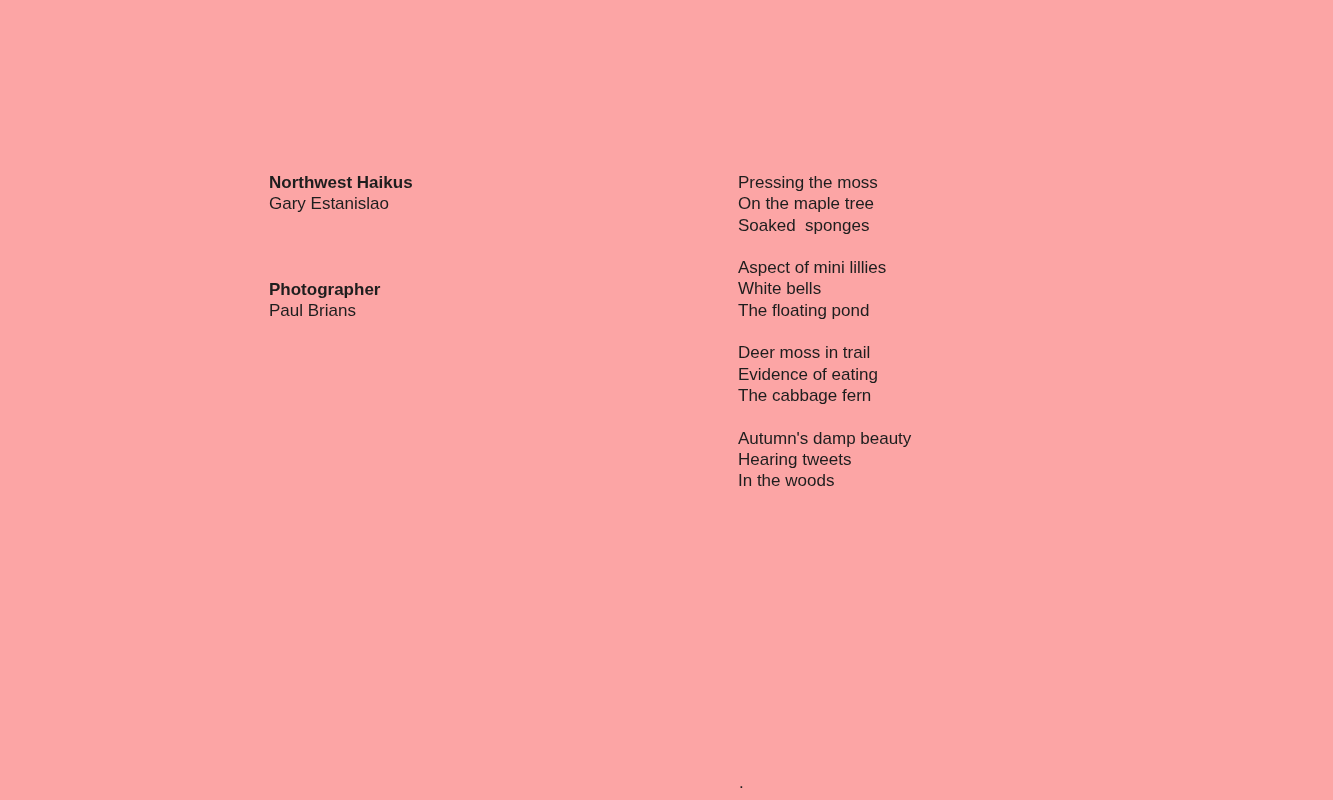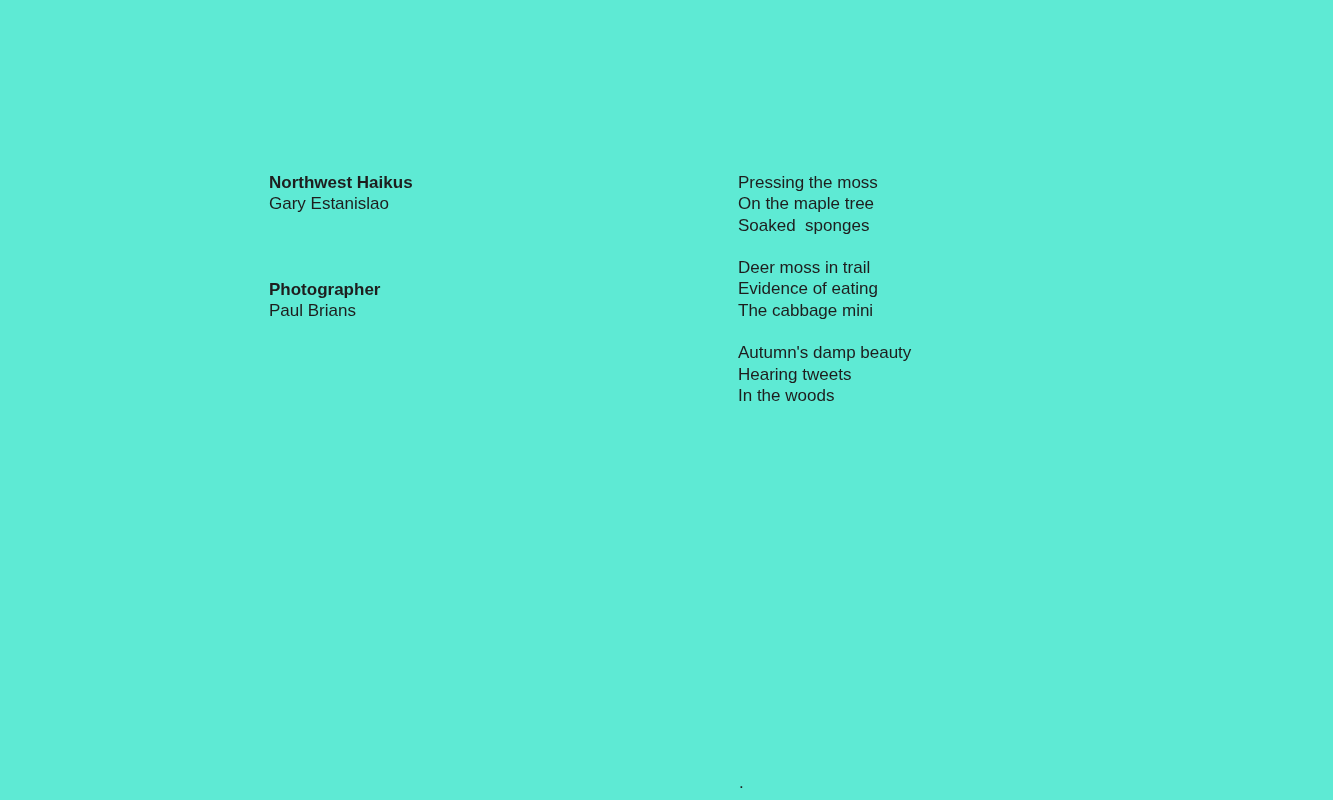--- a/index.html
+++ b/index.html
@@ -11,7 +11,7 @@
     position: relative;
     width: 1333px;
     height: 800px;
-    background: #5eead4;
+    background: #fca5a5;
     overflow: hidden;
     font-family: "Liberation Sans", sans-serif;
     color: #1e1e1e;

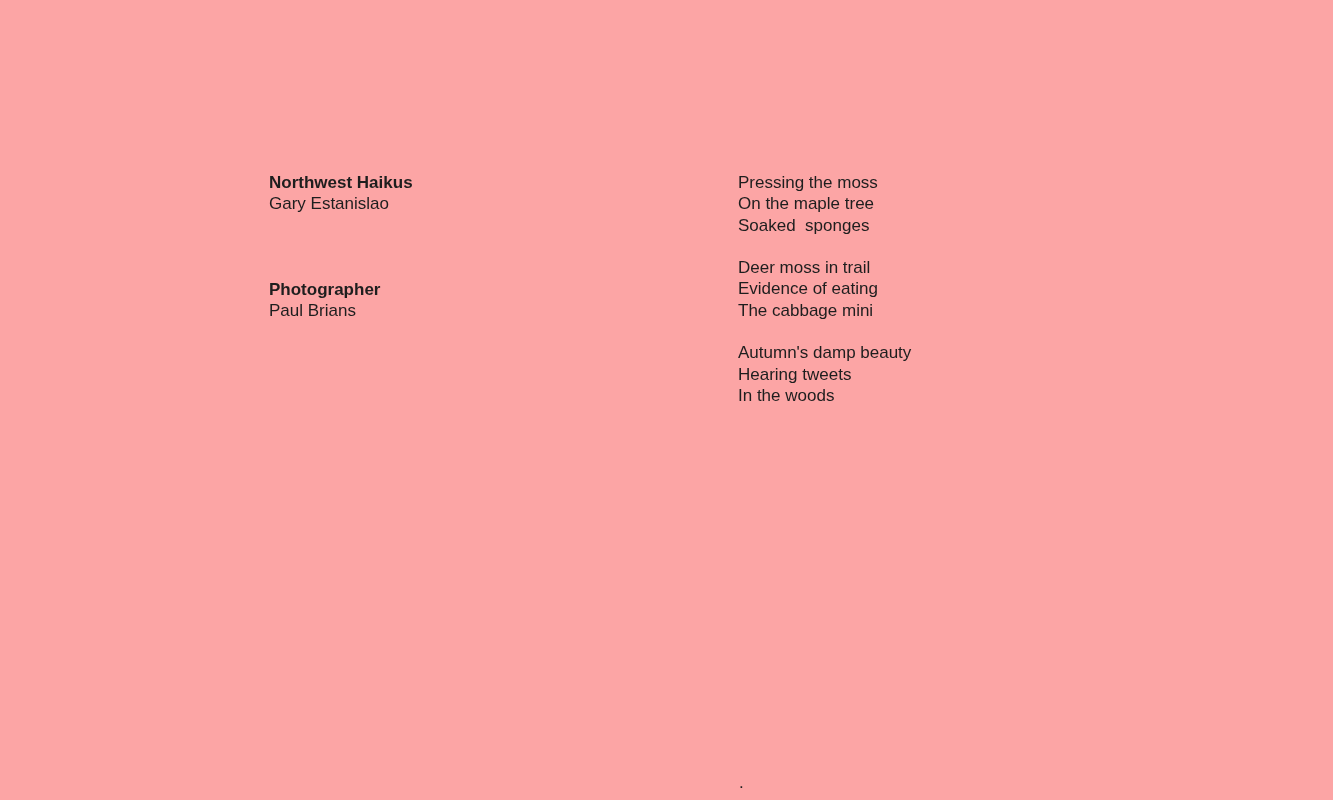--- a/index.html
+++ b/index.html
@@ -73,6 +73,11 @@
     </div>
 
 
+    <div class="stanza">
+      <div class="line">Aspect of mini lillies</div>
+      <div class="line">White bells</div>
+      <div class="line">The floating pond</div>
+    </div>
 
     <div class="stanza">
       <div class="line">Deer moss in trail</div>

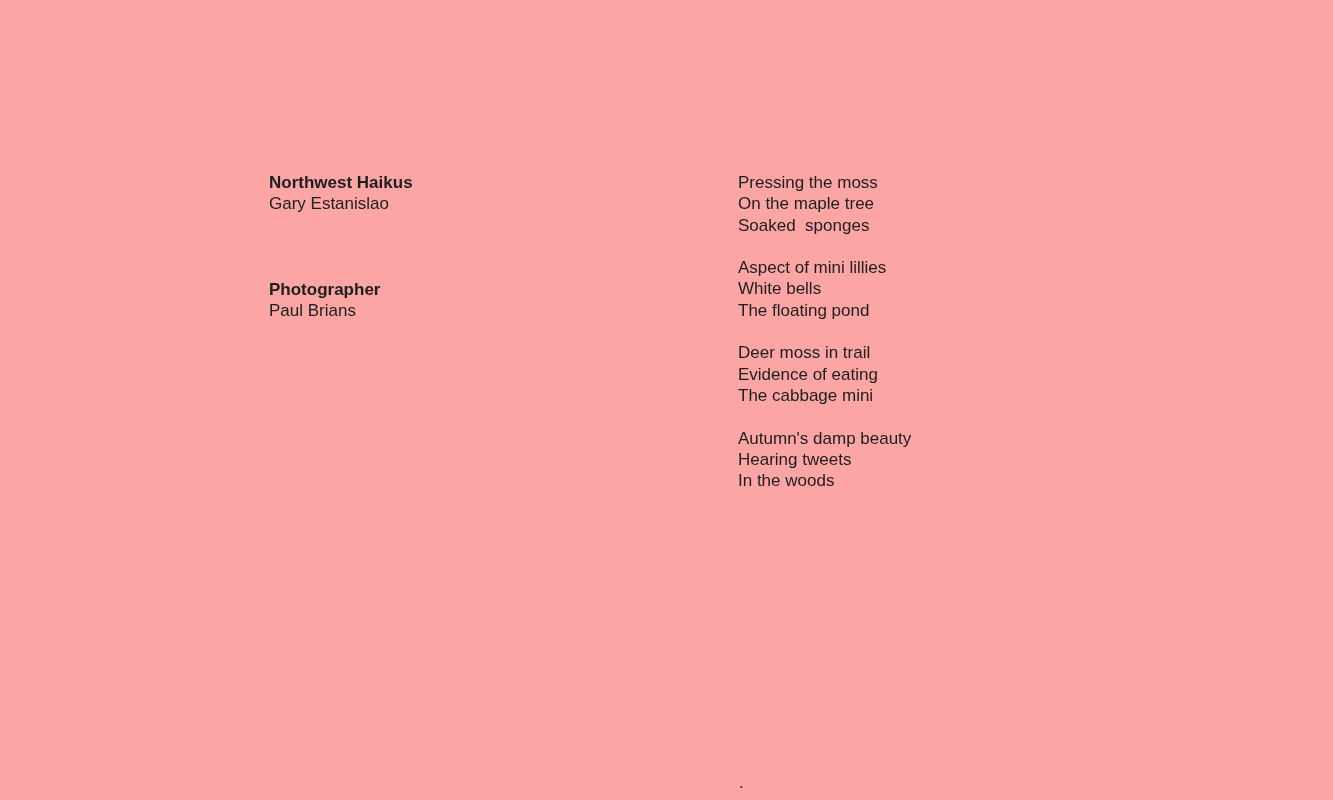--- a/index.html
+++ b/index.html
@@ -82,7 +82,7 @@
     <div class="stanza">
       <div class="line">Deer moss in trail</div>
       <div class="line">Evidence of eating</div>
-      <div class="line">The cabbage mini</div>
+      <div class="line">The cabbage fern</div>
     </div>
 
     <div class="stanza">

